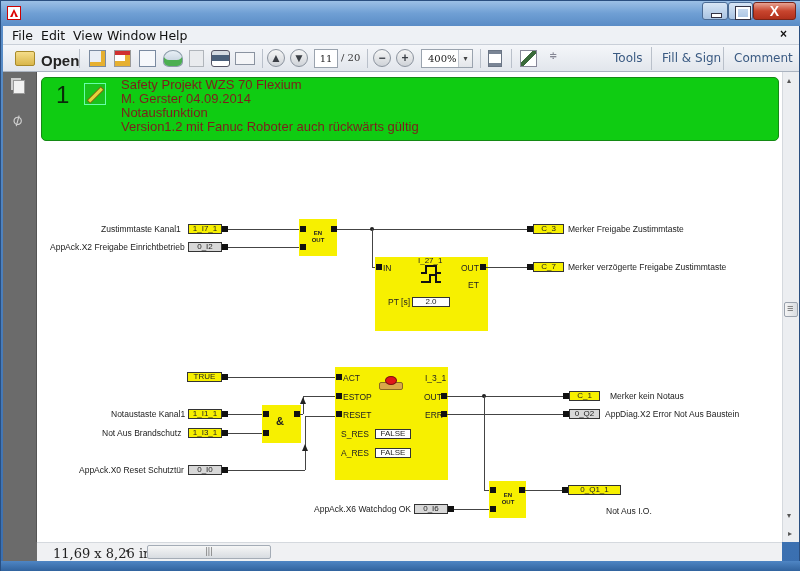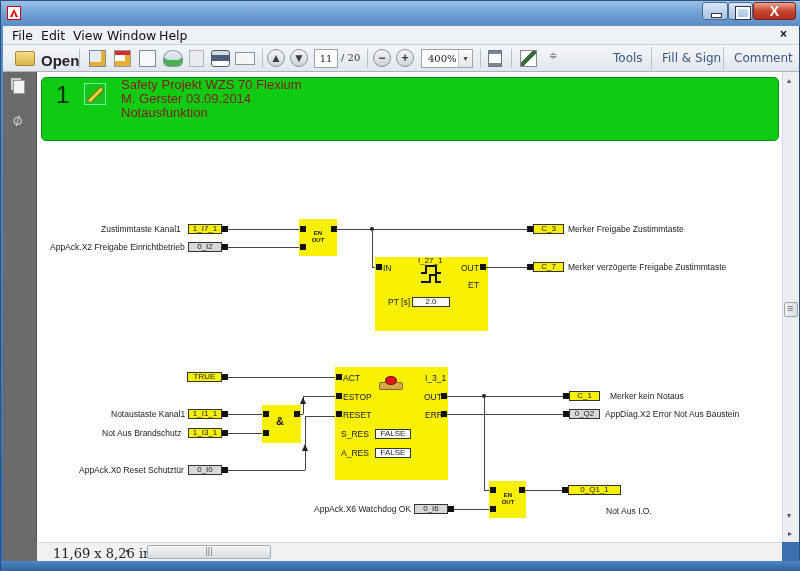--- a/index.html
+++ b/index.html
@@ -152,7 +152,7 @@
       <div class="pen"></div>
       <div class="lines">
         <div>Safety Projekt WZS 70 Flexium</div>
-        <div>M. Gerster 03.09.2014</div>
+        <div>M. Gerster 04.09.2014</div>
         <div>Notausfunktion</div>
       </div>
     </div>

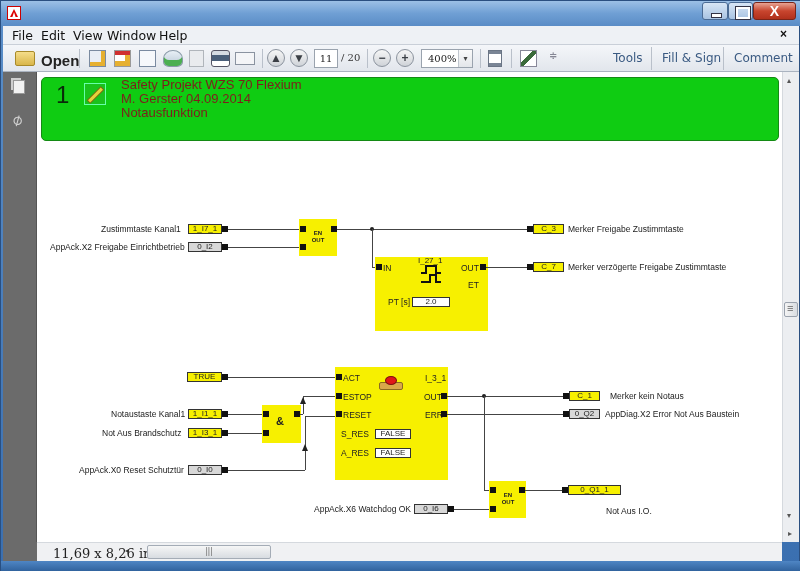--- a/index.html
+++ b/index.html
@@ -154,6 +154,7 @@
         <div>Safety Projekt WZS 70 Flexium</div>
         <div>M. Gerster 04.09.2014</div>
         <div>Notausfunktion</div>
+        <div>Version1.2 mit Fanuc Roboter auch rückwärts gültig</div>
       </div>
     </div>
 

